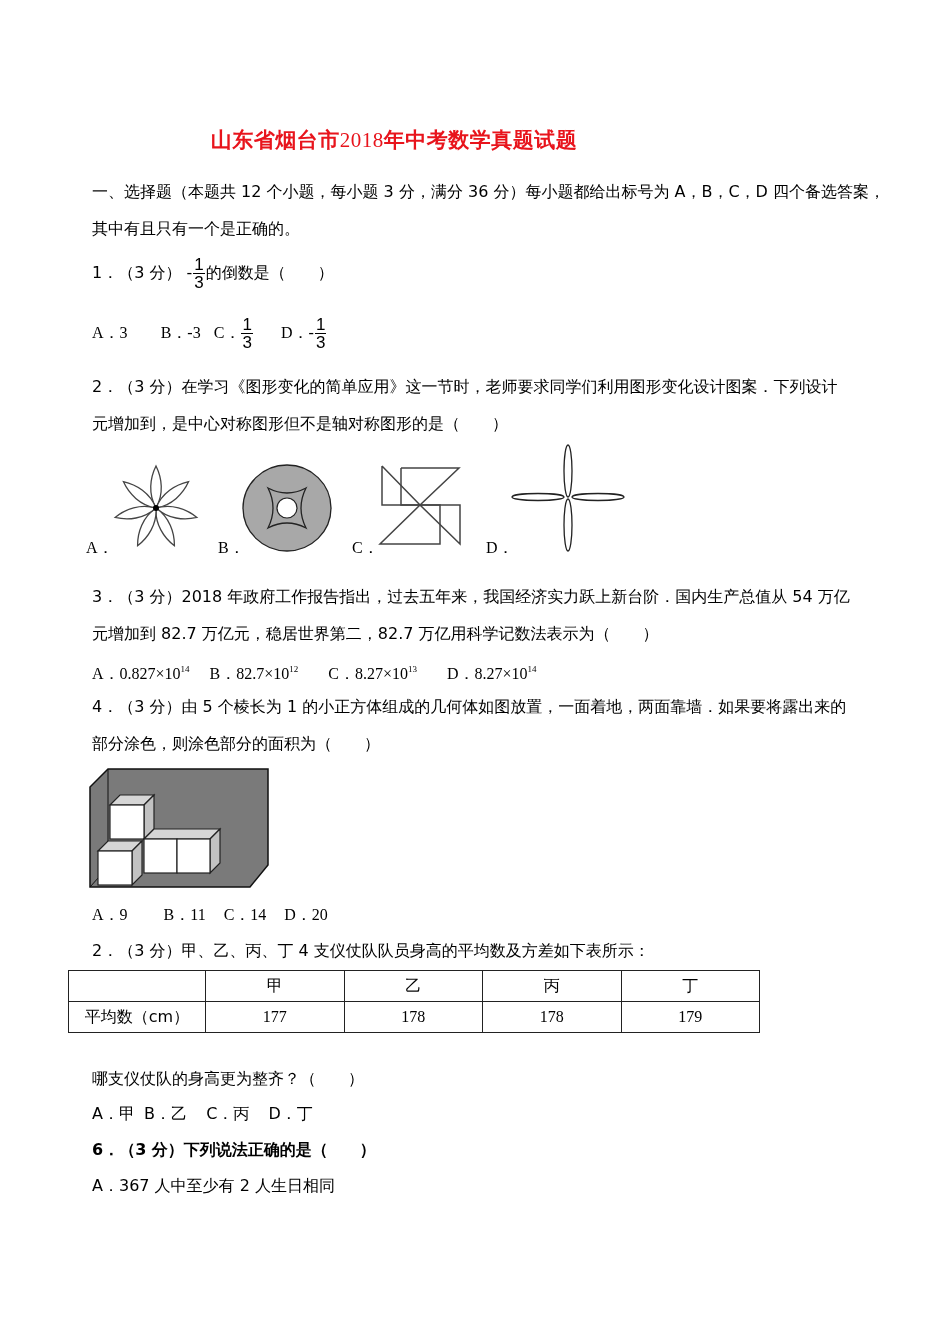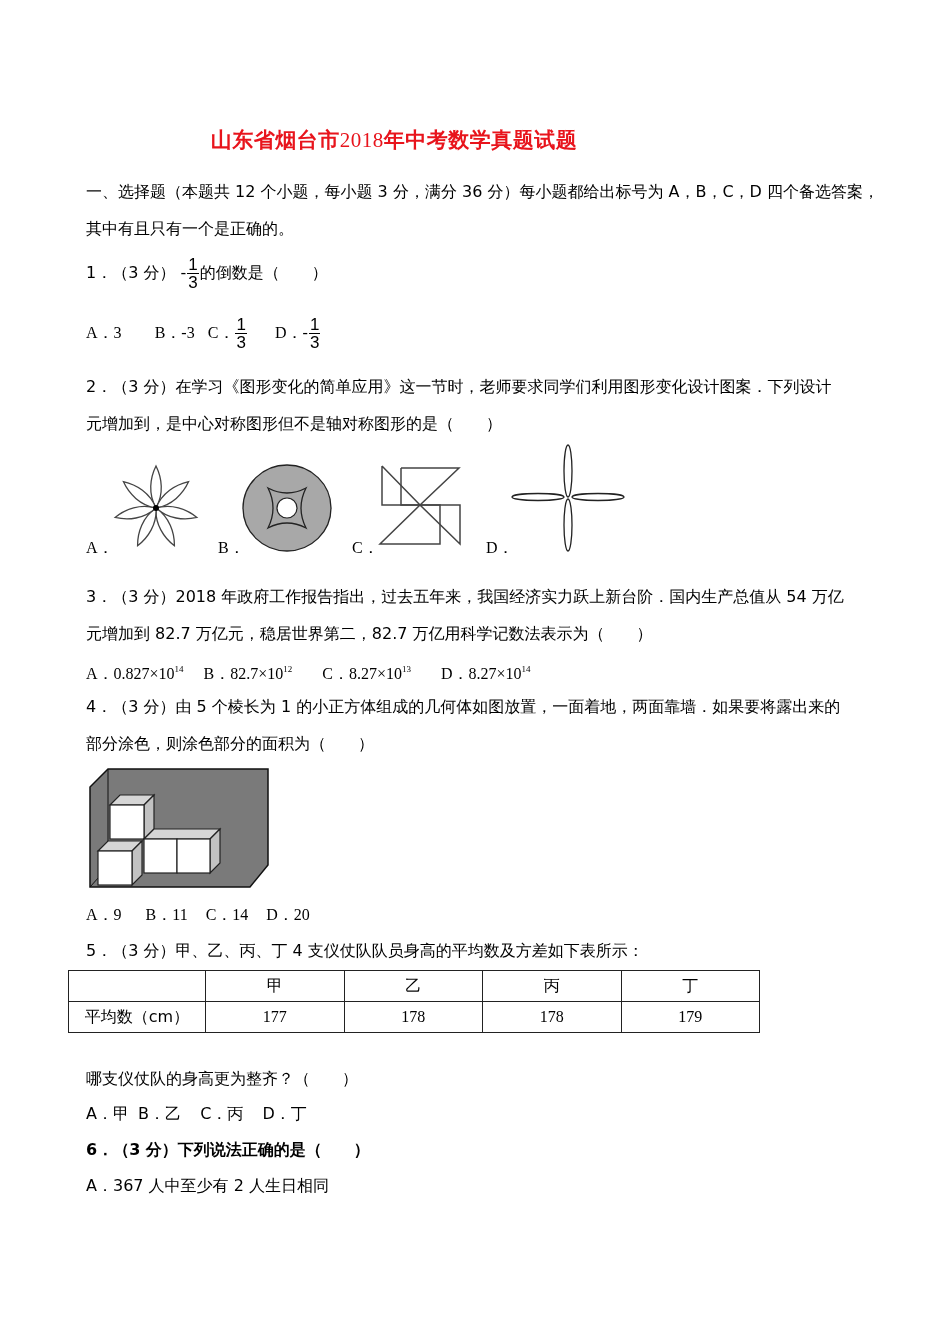--- a/index.html
+++ b/index.html
@@ -6,7 +6,7 @@
   body { width: 950px; height: 1344px; position: relative; overflow: hidden;
          font-family: "DejaVu Sans", "Liberation Sans", sans-serif; color: #000; }
   .abs { position: absolute; }
-  .line { position: absolute; left: 86px; font-size: 16px; line-height: 20px; white-space: nowrap; }
+  .line { position: absolute; left: 92px; font-size: 16px; line-height: 20px; white-space: nowrap; }
   .mono { font-family: "Liberation Serif", "DejaVu Serif", serif; }
   .title { position: absolute; top: 126px; left: 0; width: 788px; text-align: center;
            color: #e8141c; font-size: 21px; font-weight: bold; letter-spacing: 0.5px; }

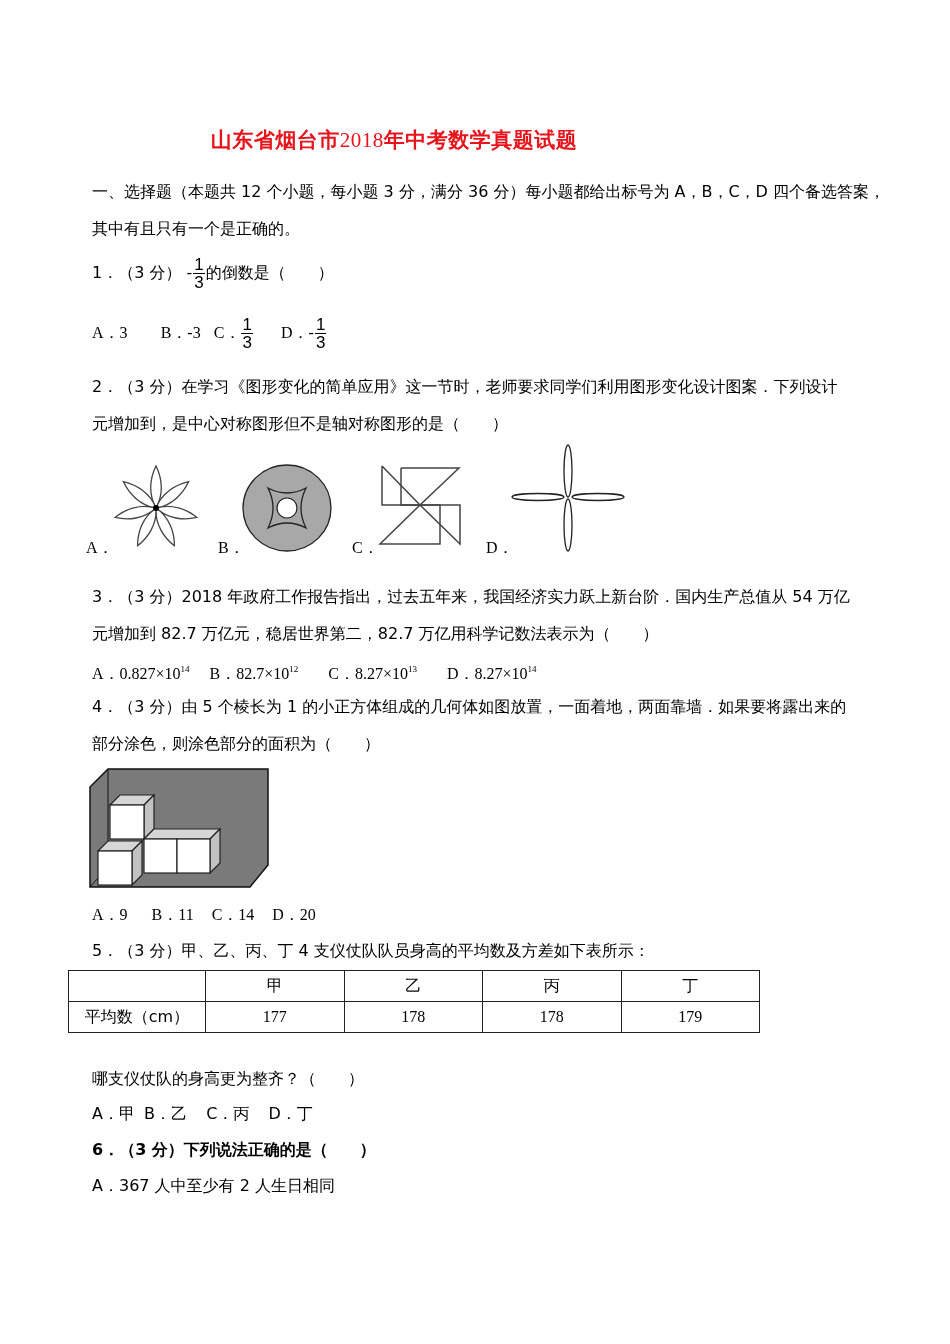--- a/index.html
+++ b/index.html
@@ -118,7 +118,7 @@
 
 <div class="line mono" style="top:905px;">
   <span>A．9</span>
-  <span style="margin-left:20px;">B．11</span>
+  <span style="margin-left:32px;">B．11</span>
   <span style="margin-left:14px;">C．14</span>
   <span style="margin-left:14px;">D．20</span>
 </div>

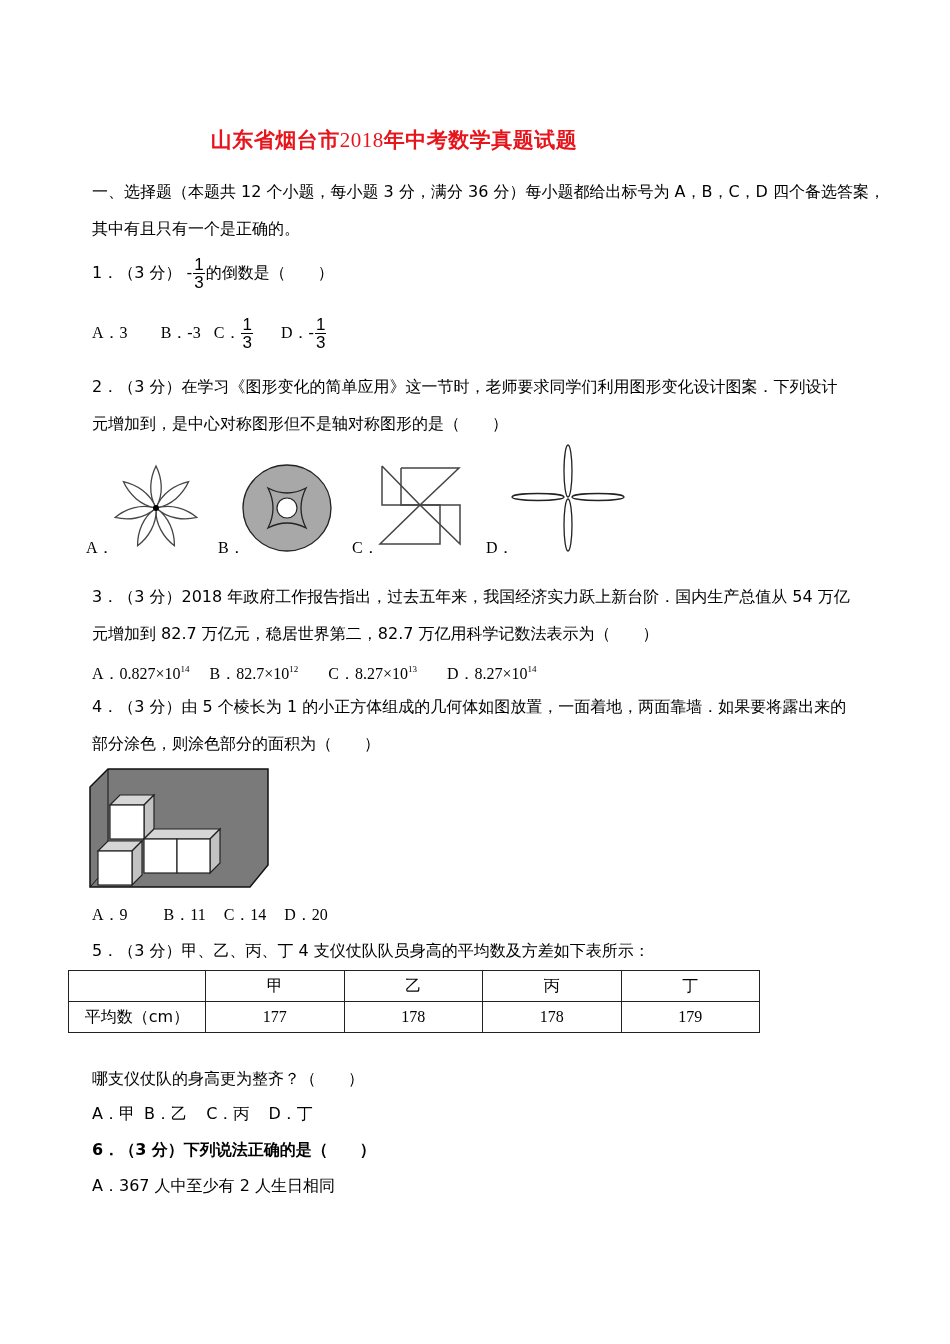--- a/index.html
+++ b/index.html
@@ -123,7 +123,7 @@
   <span style="margin-left:14px;">D．20</span>
 </div>
 
-<div class="line" style="top:941px;">5．（3 分）甲、乙、丙、丁 4 支仪仗队队员身高的平均数及方差如下表所示：</div>
+<div class="line" style="top:941px;">2．（3 分）甲、乙、丙、丁 4 支仪仗队队员身高的平均数及方差如下表所示：</div>
 
 <table class="data">
   <tbody>

